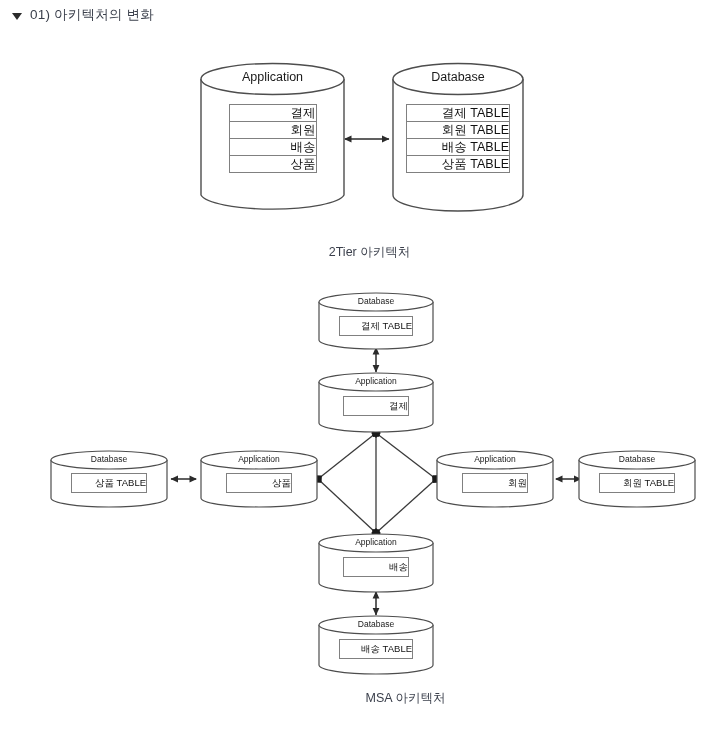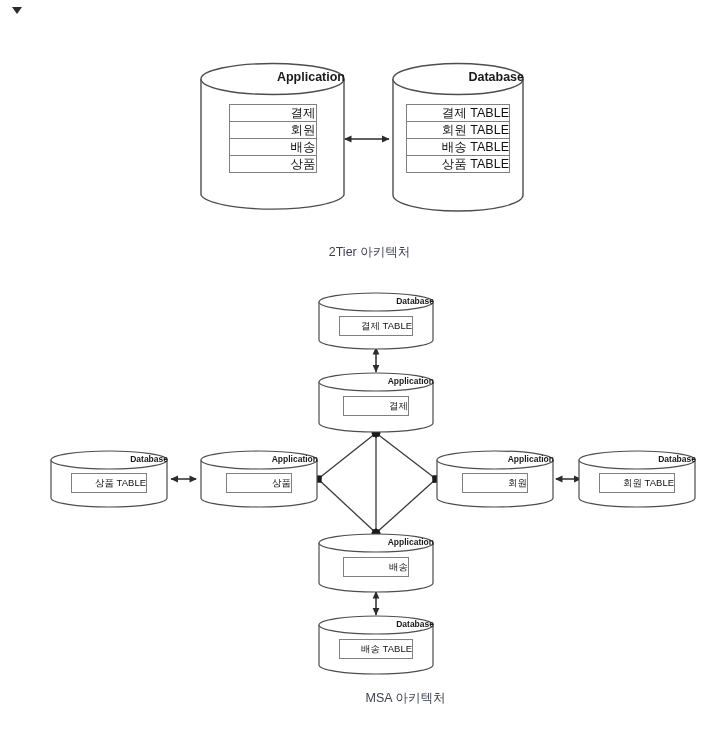--- a/index.html
+++ b/index.html
@@ -112,6 +112,7 @@
 
 <div class="section-heading">
   <span class="tri-marker"></span>
+  <span>01) 아키텍처의 변화</span>
 </div>
 
 <div class="diagram">

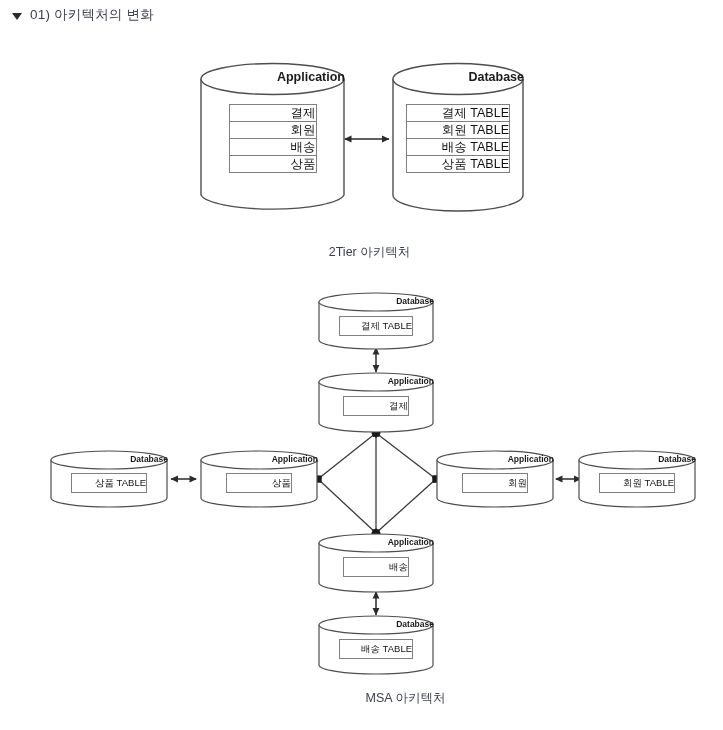--- a/index.html
+++ b/index.html
@@ -65,8 +65,8 @@
     position: absolute;
     left: 0;
     width: 100%;
-    text-align: right;
-    font-weight: bold;
+    text-align: center;
+    font-weight: normal;
     color: #1a1a1a;
     white-space: nowrap;
   }

